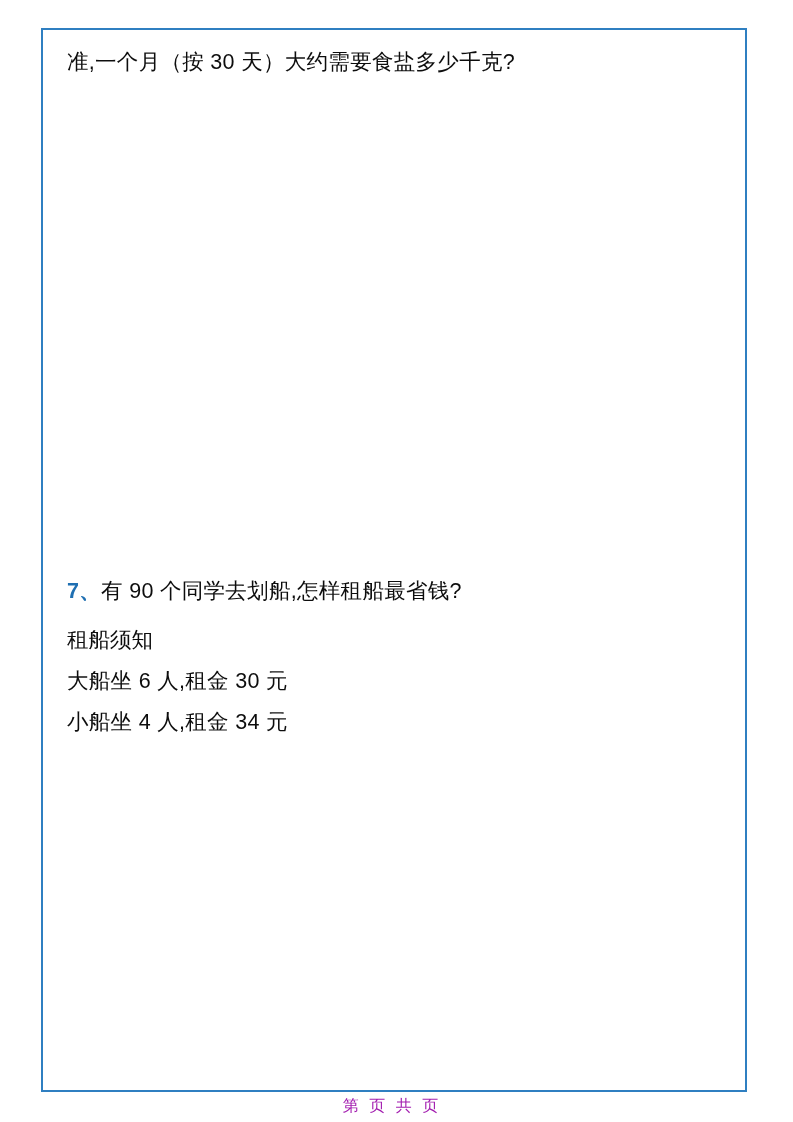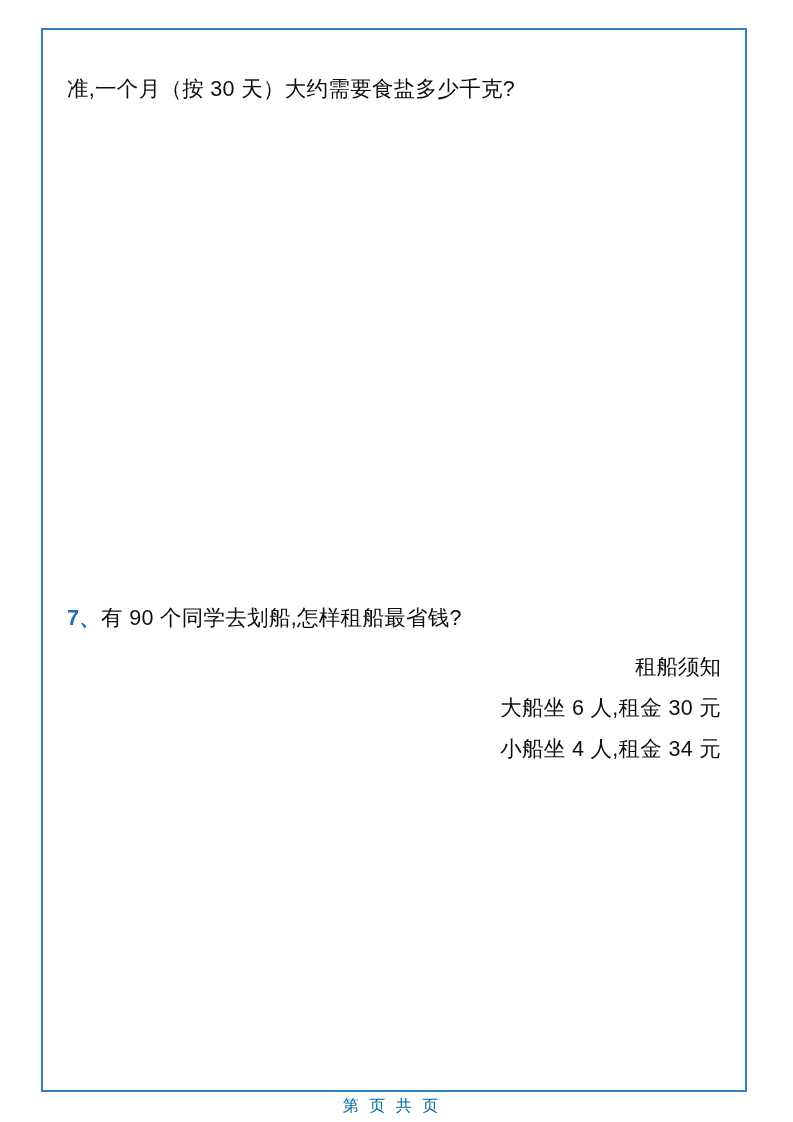--- a/index.html
+++ b/index.html
@@ -35,7 +35,7 @@
   .content {
     position: absolute;
     left: 45px;
-    top: 47px;
+    top: 20px;
     width: 698px;
     height: 1056px;
     box-sizing: border-box;

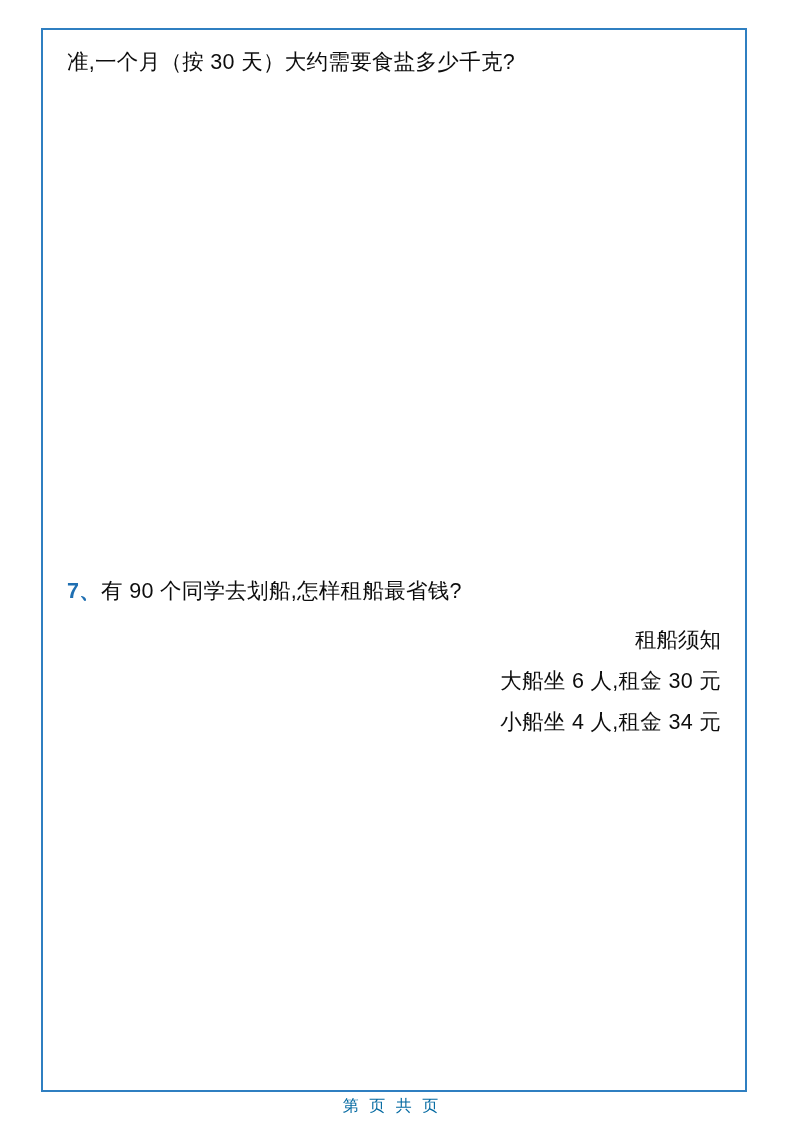--- a/index.html
+++ b/index.html
@@ -55,7 +55,7 @@
   .spacer-1 { height: 96px; }
   .spacer-2 { height: 396px; }
   .notice {
-    text-align: right;
+    text-align: left;
     font-size: 21.5px;
     line-height: 1.9;
     color: #0d0d0d;

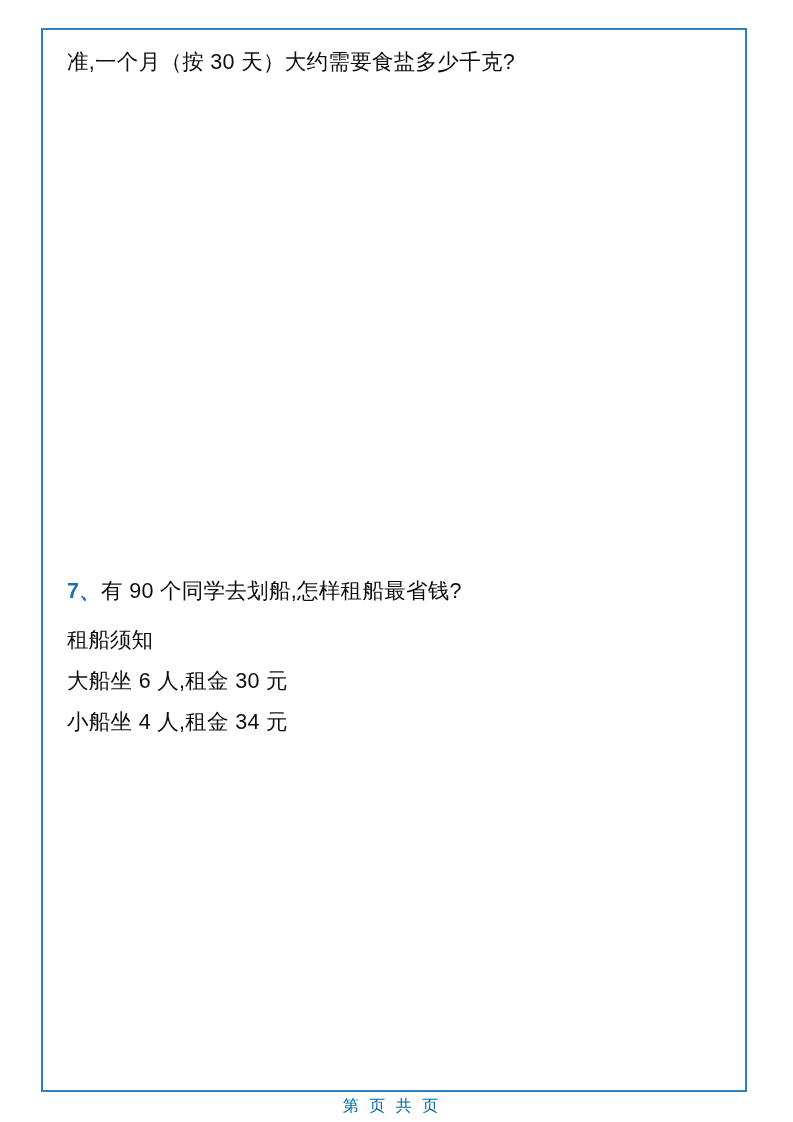--- a/index.html
+++ b/index.html
@@ -75,7 +75,7 @@
     text-align: center;
     font-size: 16px;
     letter-spacing: 3px;
-    color: #0369a1;
+    color: #a21caf;
   }
 </style>
 </head>

